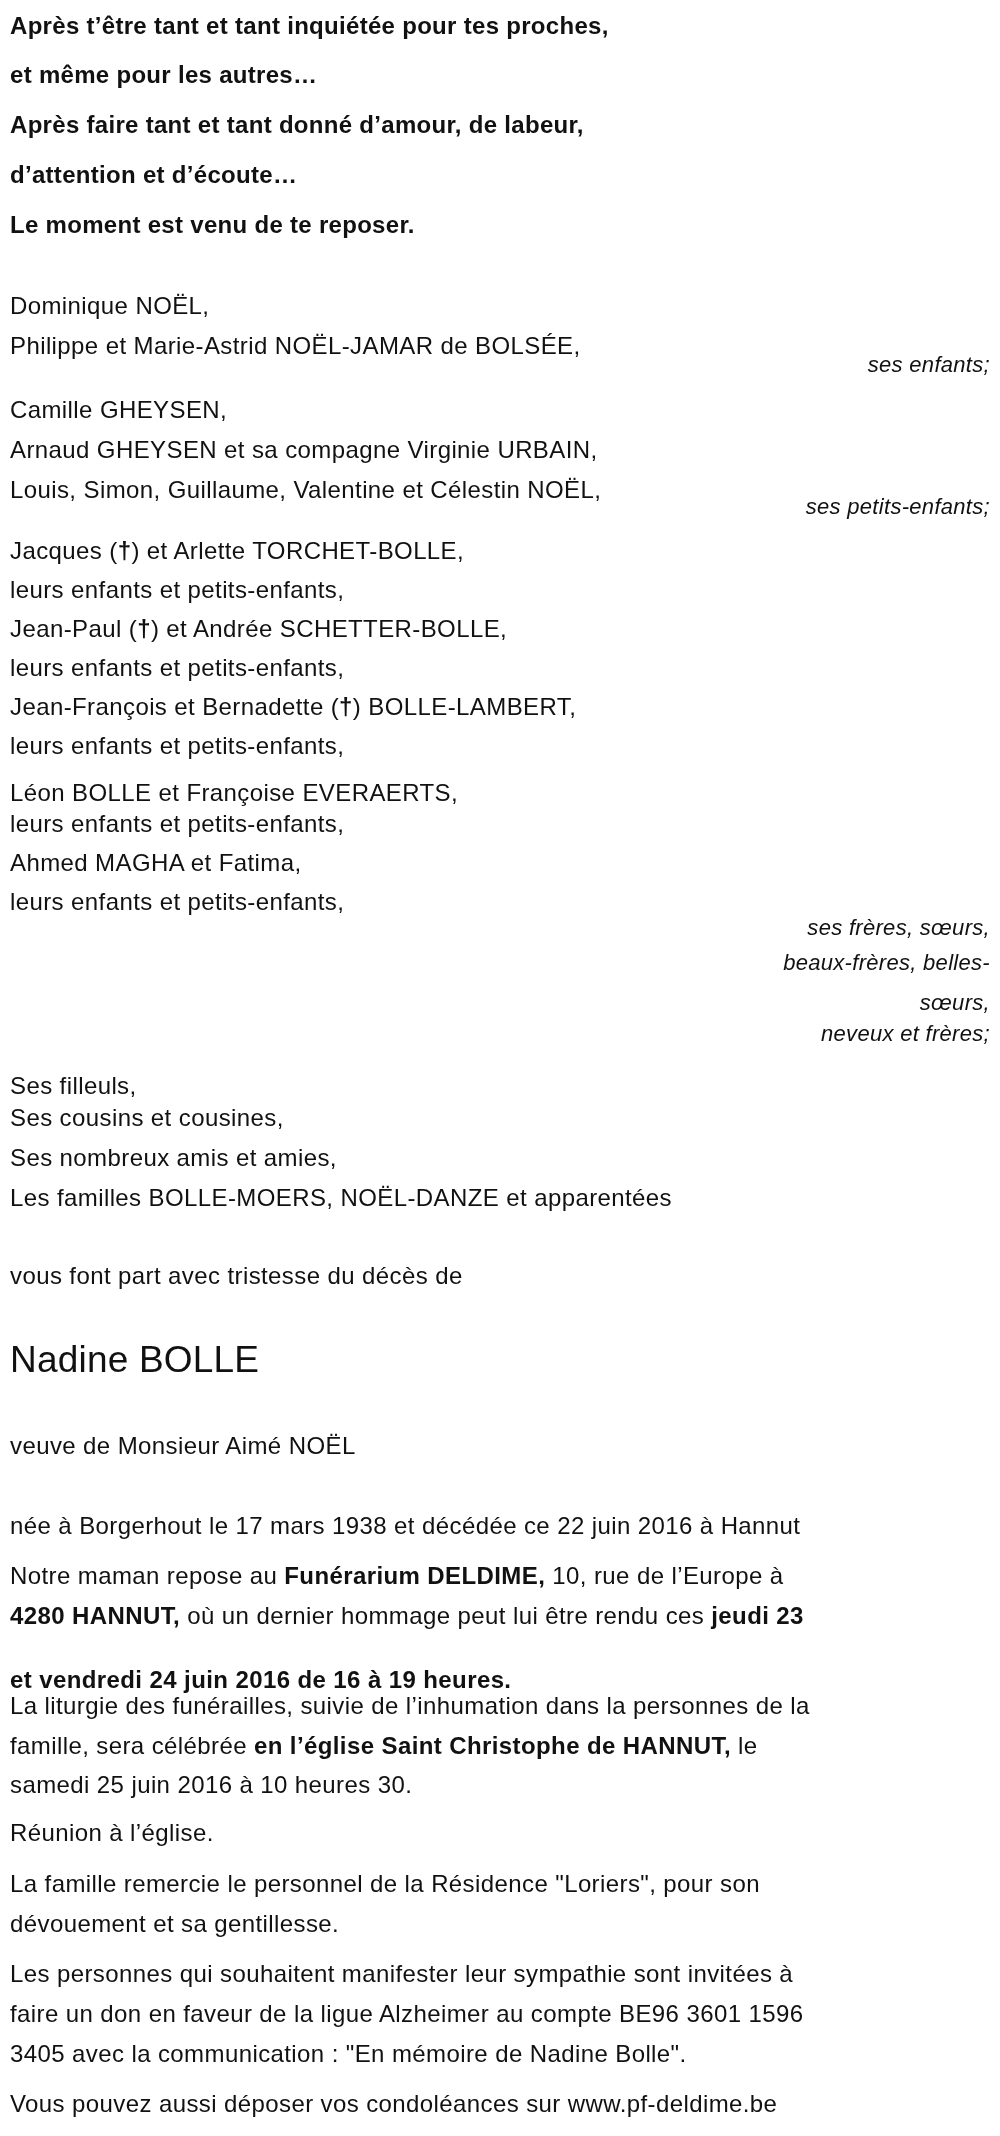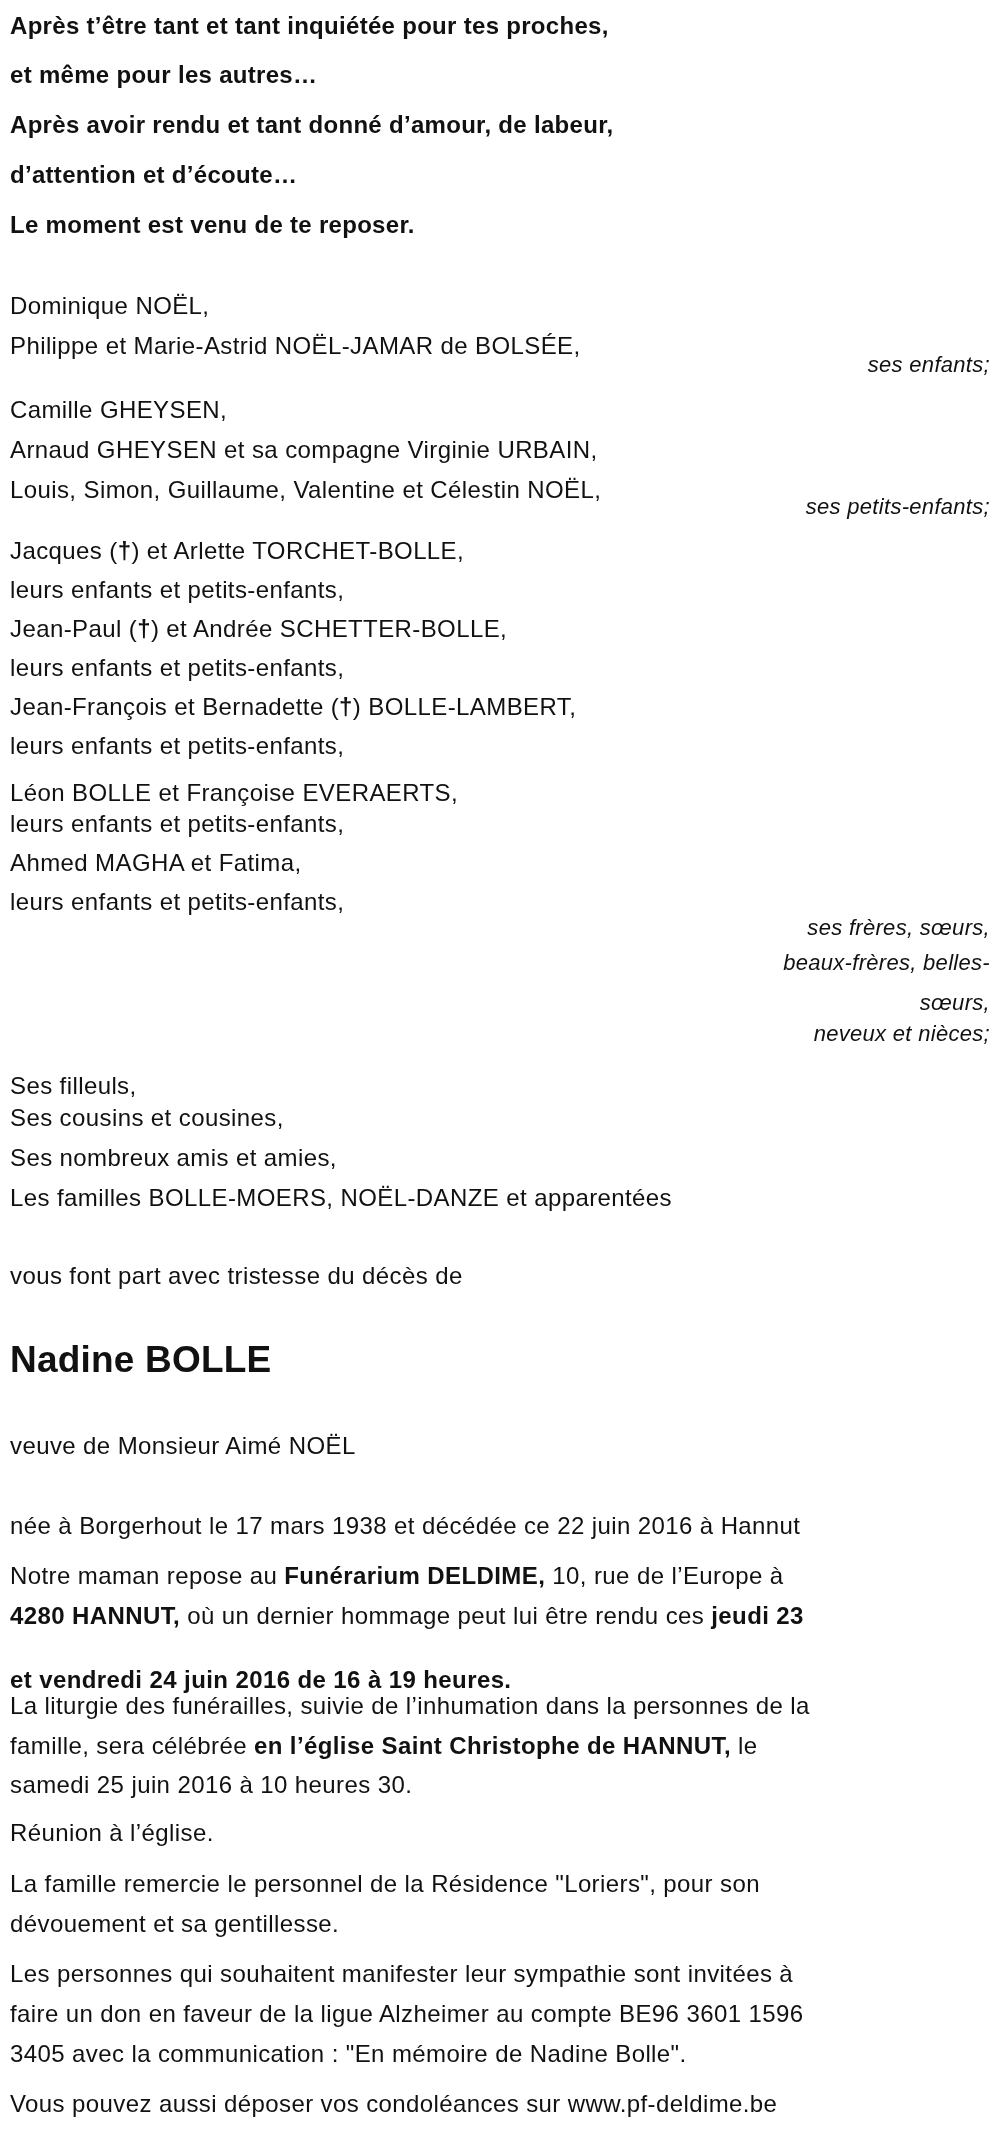--- a/index.html
+++ b/index.html
@@ -21,7 +21,7 @@
 <div>
   <div class="ln b poem" style="top:14px">Après t’être tant et tant inquiétée pour tes proches,</div>
   <div class="ln b poem" style="top:63px">et même pour les autres…</div>
-  <div class="ln b poem" style="top:113px">Après avoir rendu et tant donné d’amour, de labeur,</div>
+  <div class="ln b poem" style="top:113px">Après faire tant et tant donné d’amour, de labeur,</div>
   <div class="ln b poem" style="top:163px">d’attention et d’écoute…</div>
   <div class="ln b poem" style="top:213px">Le moment est venu de te reposer.</div>
 </div>

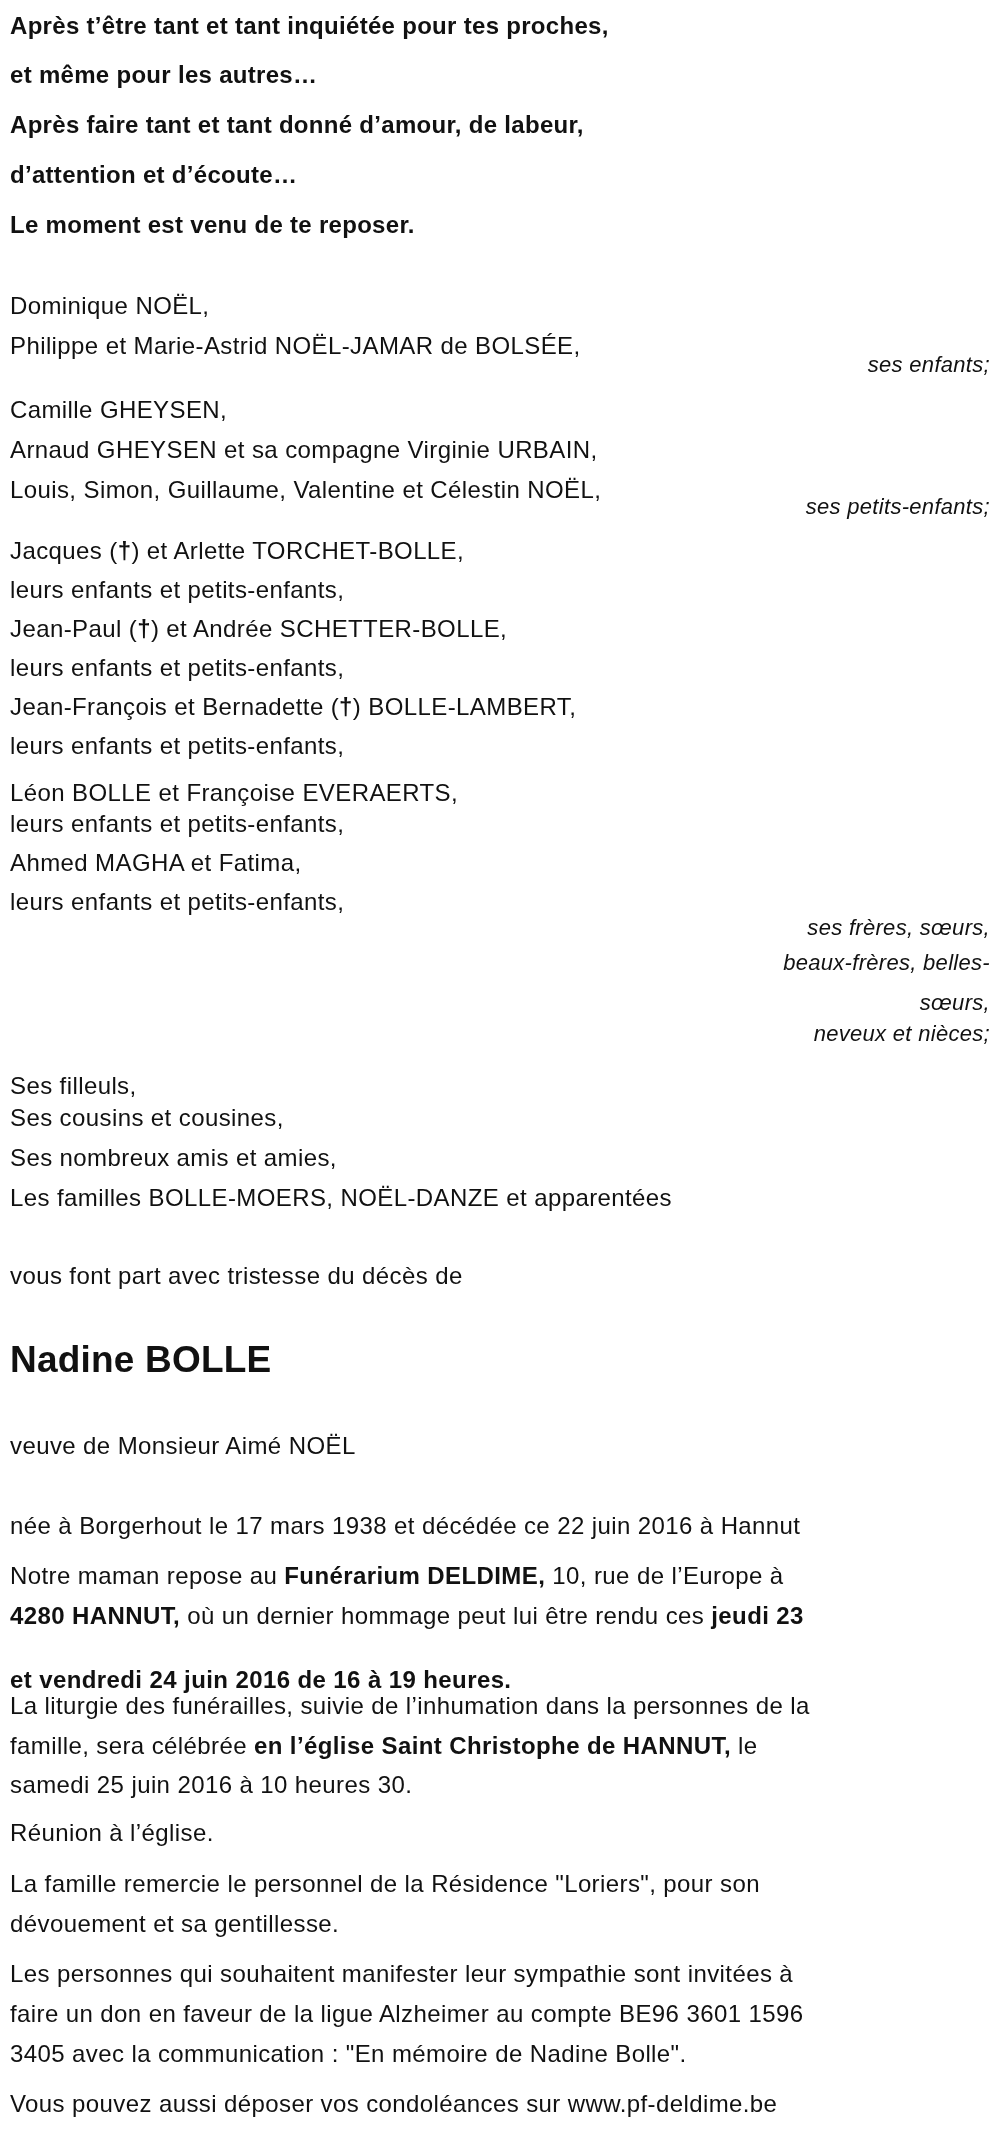--- a/index.html
+++ b/index.html
@@ -59,7 +59,7 @@
   <div class="lbl" style="top:917px">ses frères, sœurs,</div>
   <div class="lbl" style="top:952px">beaux-frères, belles-</div>
   <div class="lbl" style="top:992px">sœurs,</div>
-  <div class="lbl" style="top:1023px">neveux et nièces;</div>
+  <div class="lbl" style="top:1023px">neveux et frères;</div>
 </div>
 
 <div>

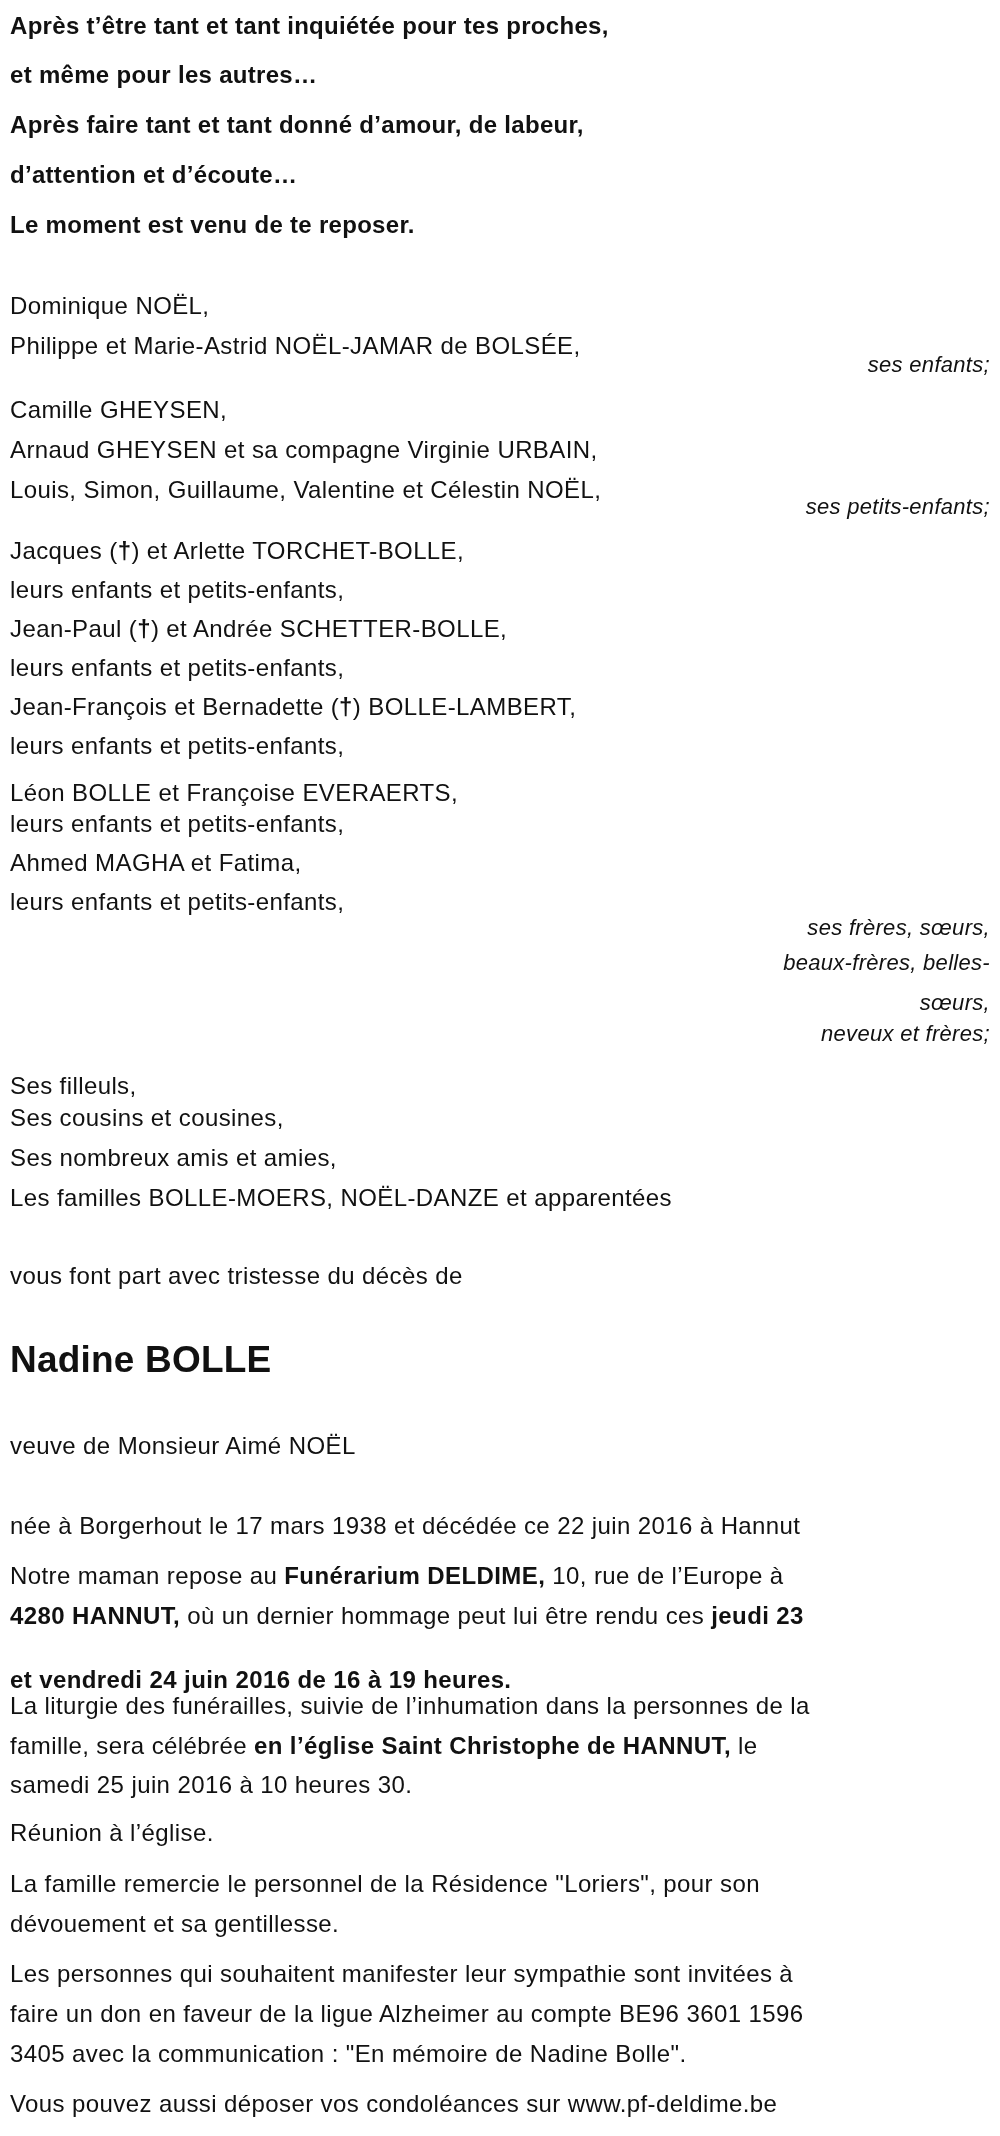--- a/index.html
+++ b/index.html
@@ -11,7 +11,7 @@
   .b { font-weight: bold; }
   .poem { font-size: 24px; letter-spacing: 0.3px; }
   .lbl { position: absolute; right: 10px; font-style: italic; font-size: 22px; line-height: 22px; text-align: left; white-space: nowrap; letter-spacing: 0.3px; }
-  .name { font-size: 37px; line-height: 37px; font-weight: bold; letter-spacing: 0.2px; }
+  .name { font-size: 37px; line-height: 37px; font-weight: normal; letter-spacing: 0.2px; }
   .cross { font-weight: bold; }
   
 </style>

